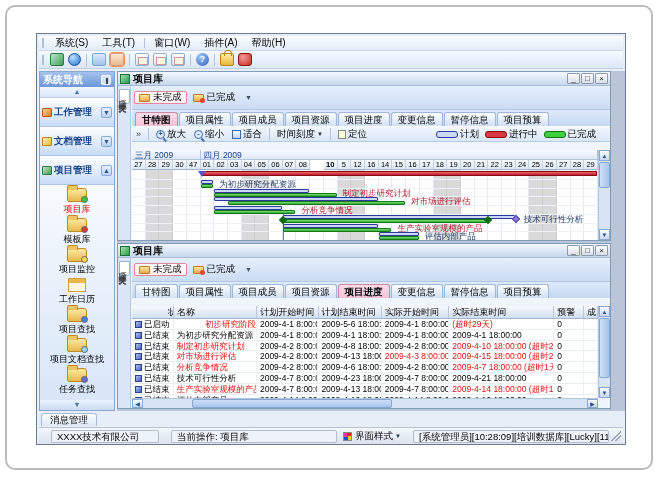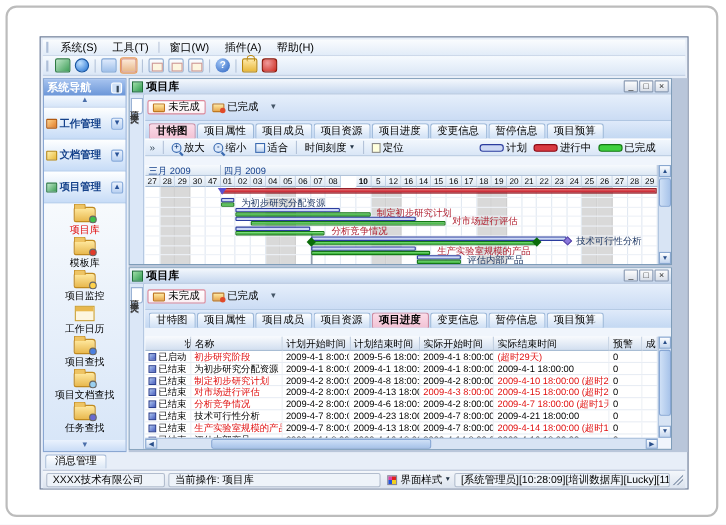--- a/index.html
+++ b/index.html
@@ -536,7 +536,7 @@
             <div id="tbl-rows">
                 <div class="trow" style="top: 13px;">
                   <div class="td" style="width: 42px;"><span class="st-ico"></span>已启动</div>
-                  <div class="td red" style="width: 84px;">初步研究阶段</div>
+                  <div class="td red" style="width: 84px; text-align: right;">初步研究阶段</div>
                   <div class="td" style="width: 62px;">2009-4-1 8:00:00</div>
                   <div class="td" style="width: 64px;">2009-5-6 18:00:00</div>
                   <div class="td" style="width: 68px;">2009-4-1 8:00:00</div>

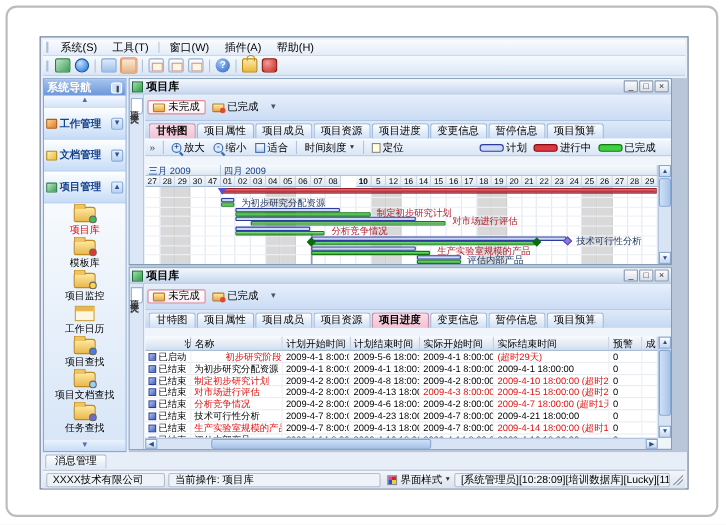--- a/index.html
+++ b/index.html
@@ -172,7 +172,7 @@
     background:linear-gradient(#f4f7fb,#dbe3ee); border-top:1px solid #b8c4d6;
     display:flex; align-items:center; font-size:9.5px; }
   .scell { height:13px; line-height:12px; border:1px solid #b2bdce; border-radius:2px;
-    background:#eef3f9; padding:0 5px; margin-left:3px; white-space:nowrap; overflow:hidden; }
+    background:#eef3f9; padding:0 5px; margin-left:12px; white-space:nowrap; overflow:hidden; }
   .scell.op { flex:1; }
   .stylebox { display:flex; align-items:center; margin-left:6px; }
   .styleico { width:9px; height:9px; margin-right:3px;

